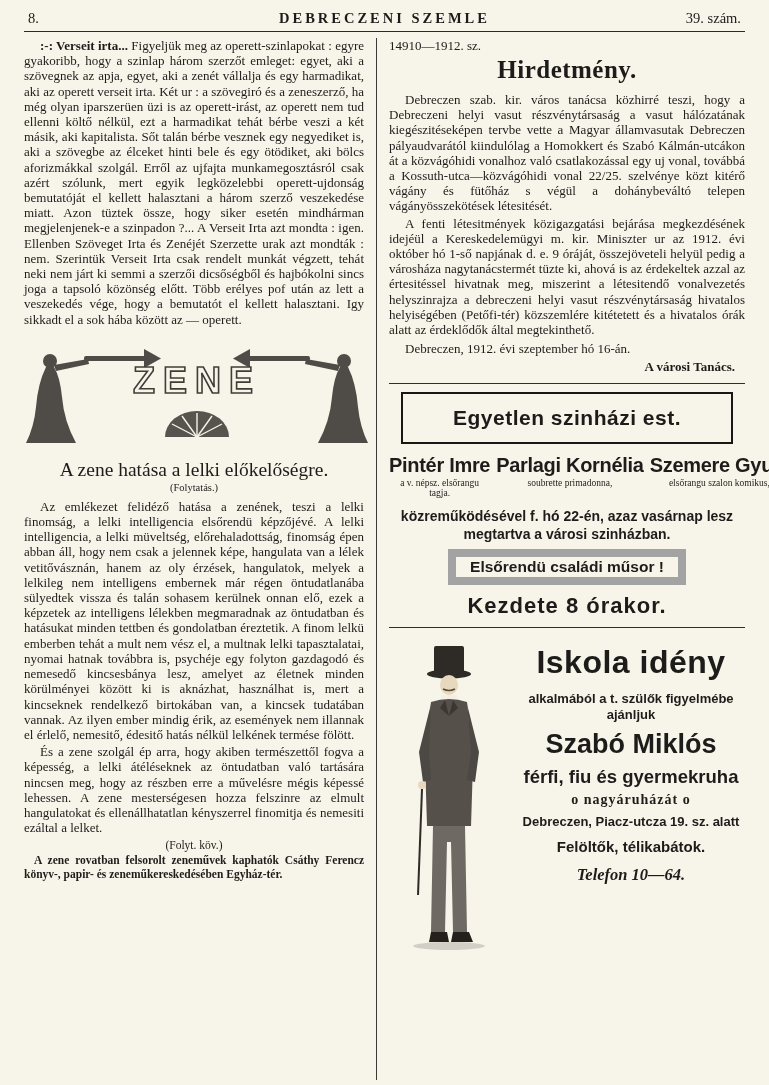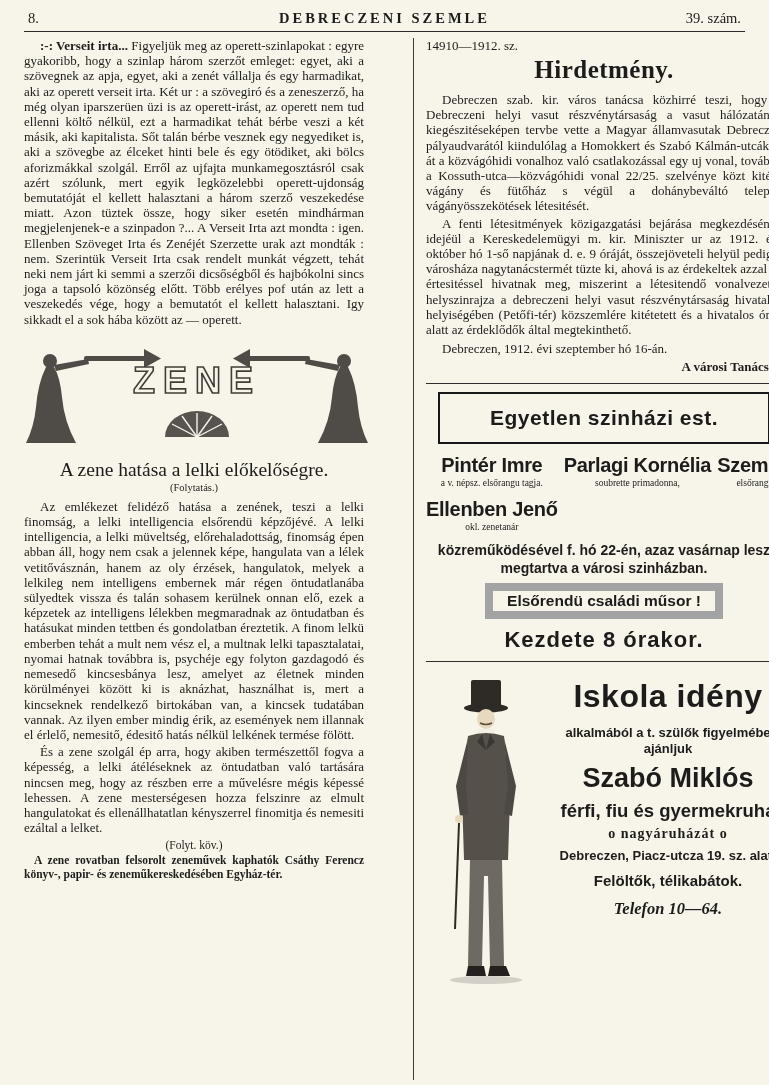--- a/index.html
+++ b/index.html
@@ -15,7 +15,7 @@
   .masthead { position:absolute; left:0; right:0; top:2px; text-align:center; letter-spacing:3px; font-size:14.5px; font-weight:bold; }
   .issue-num { position:absolute; right:4px; top:2px; font-size:14.5px; }
   
-  .columns { display:flex; margin-top:6px; height:1042px;gap:37px; }
+  .columns { display:flex; margin-top:6px; height:1042px; }
   .col-left  { width:352px; padding-right:12px; }
   .col-right { width:369px; padding-left:12px; border-left:1px solid #3a3a3a; }
   .body-par { font-size:13px; line-height:15.2px; text-align:justify; margin:0 0 2px; text-indent:16px; }

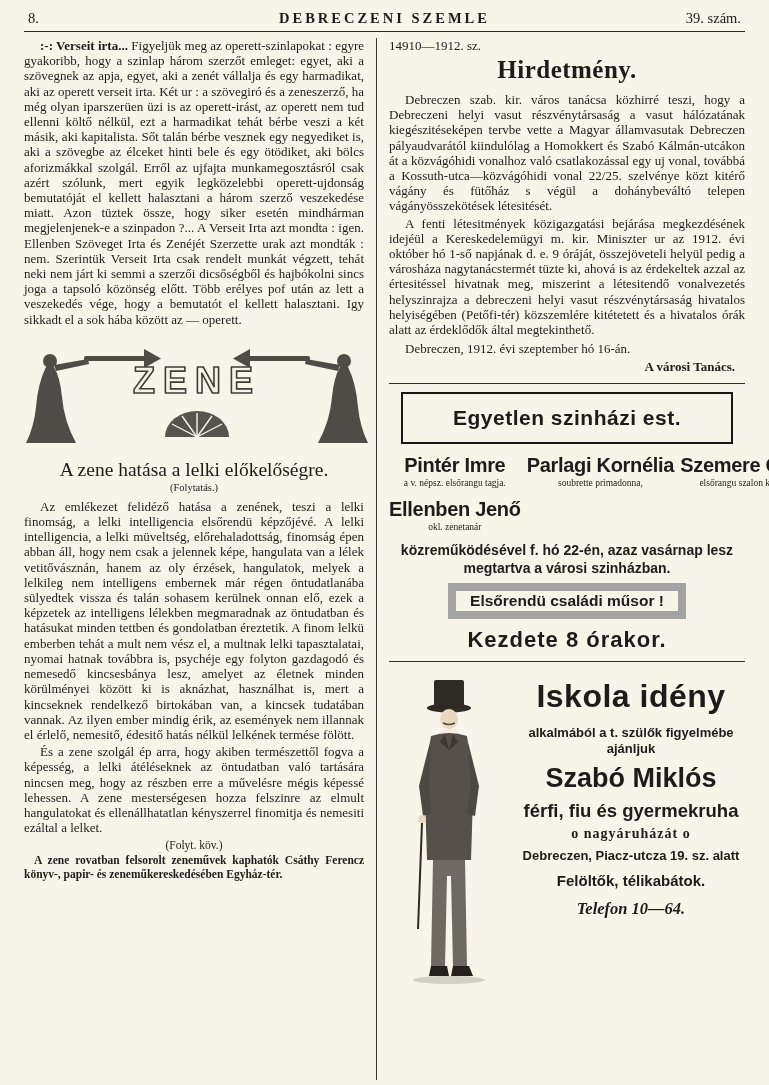--- a/index.html
+++ b/index.html
@@ -36,7 +36,7 @@
   .theatre-ad { text-align:center; }
   .banner-box { border:2.5px solid #171717; margin:2px 12px 10px; padding:12px 4px;
     font-family:"Liberation Sans","DejaVu Sans",sans-serif; font-weight:bold; font-size:21px; letter-spacing:0.5px; }
-  .performers { display:grid; grid-template-columns:1fr 1fr 1fr; column-gap:6px; row-gap:10px; }
+  .performers { display:grid; grid-template-columns:1fr 1fr 1fr 1fr; column-gap:6px; row-gap:10px; }
   .performer-name { font-family:"Liberation Sans","DejaVu Sans",sans-serif; font-weight:bold; font-size:20px; letter-spacing:-0.3px; white-space:nowrap; }
   .performer-role { font-size:9.5px; margin-top:1px; }
   .ad-details { font-family:"Liberation Sans","DejaVu Sans",sans-serif; font-weight:bold; font-size:14px; line-height:17.5px; margin:10px 0 6px; }

